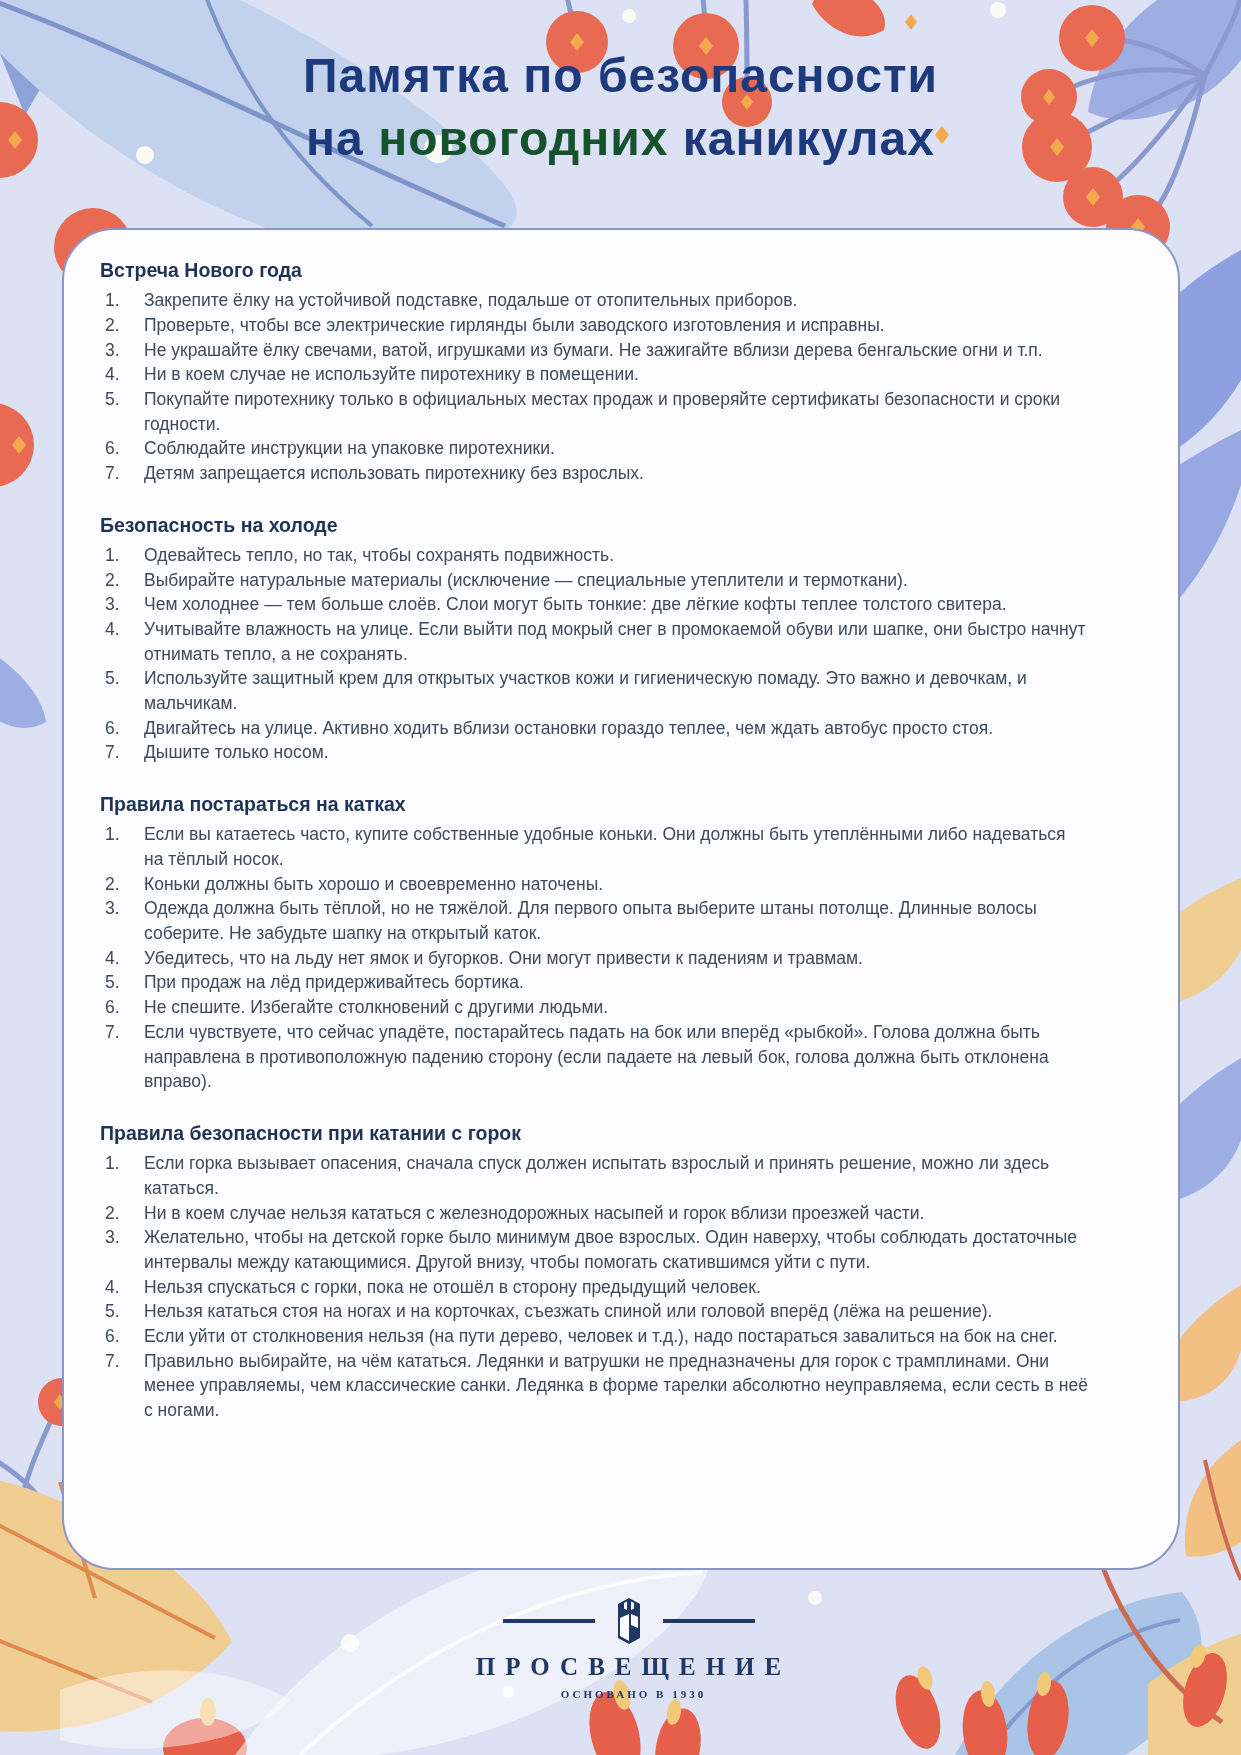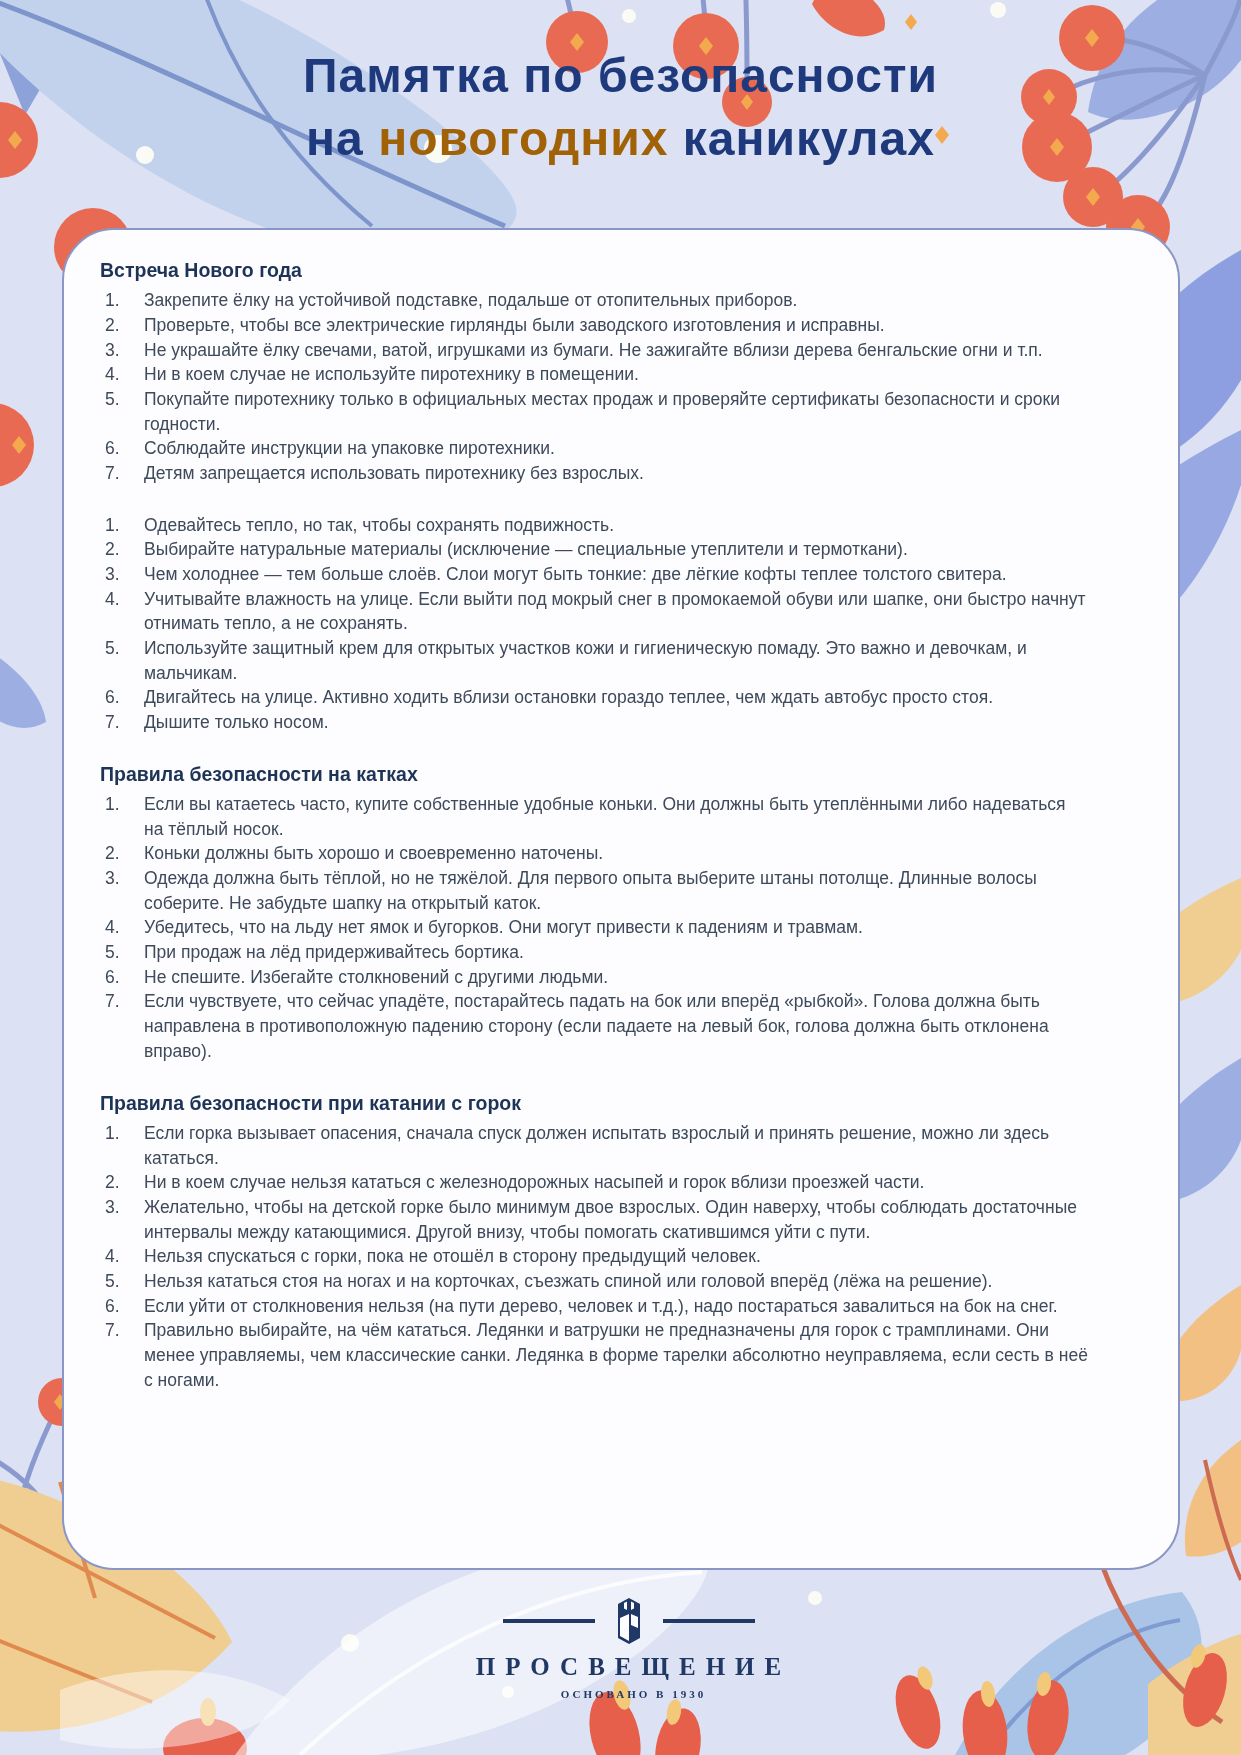--- a/index.html
+++ b/index.html
@@ -18,7 +18,7 @@
   }
   .title-line1{font-size:48px;letter-spacing:1px;line-height:1.15;}
   .title-line2{font-size:48px;letter-spacing:1px;line-height:1.15;margin-top:8px;}
-  .title-hl{color:#a16207;}
+  .title-hl{color:#14532d;}
   .card{
     position:absolute;left:62px;top:228px;
     width:1118px;height:1342px;

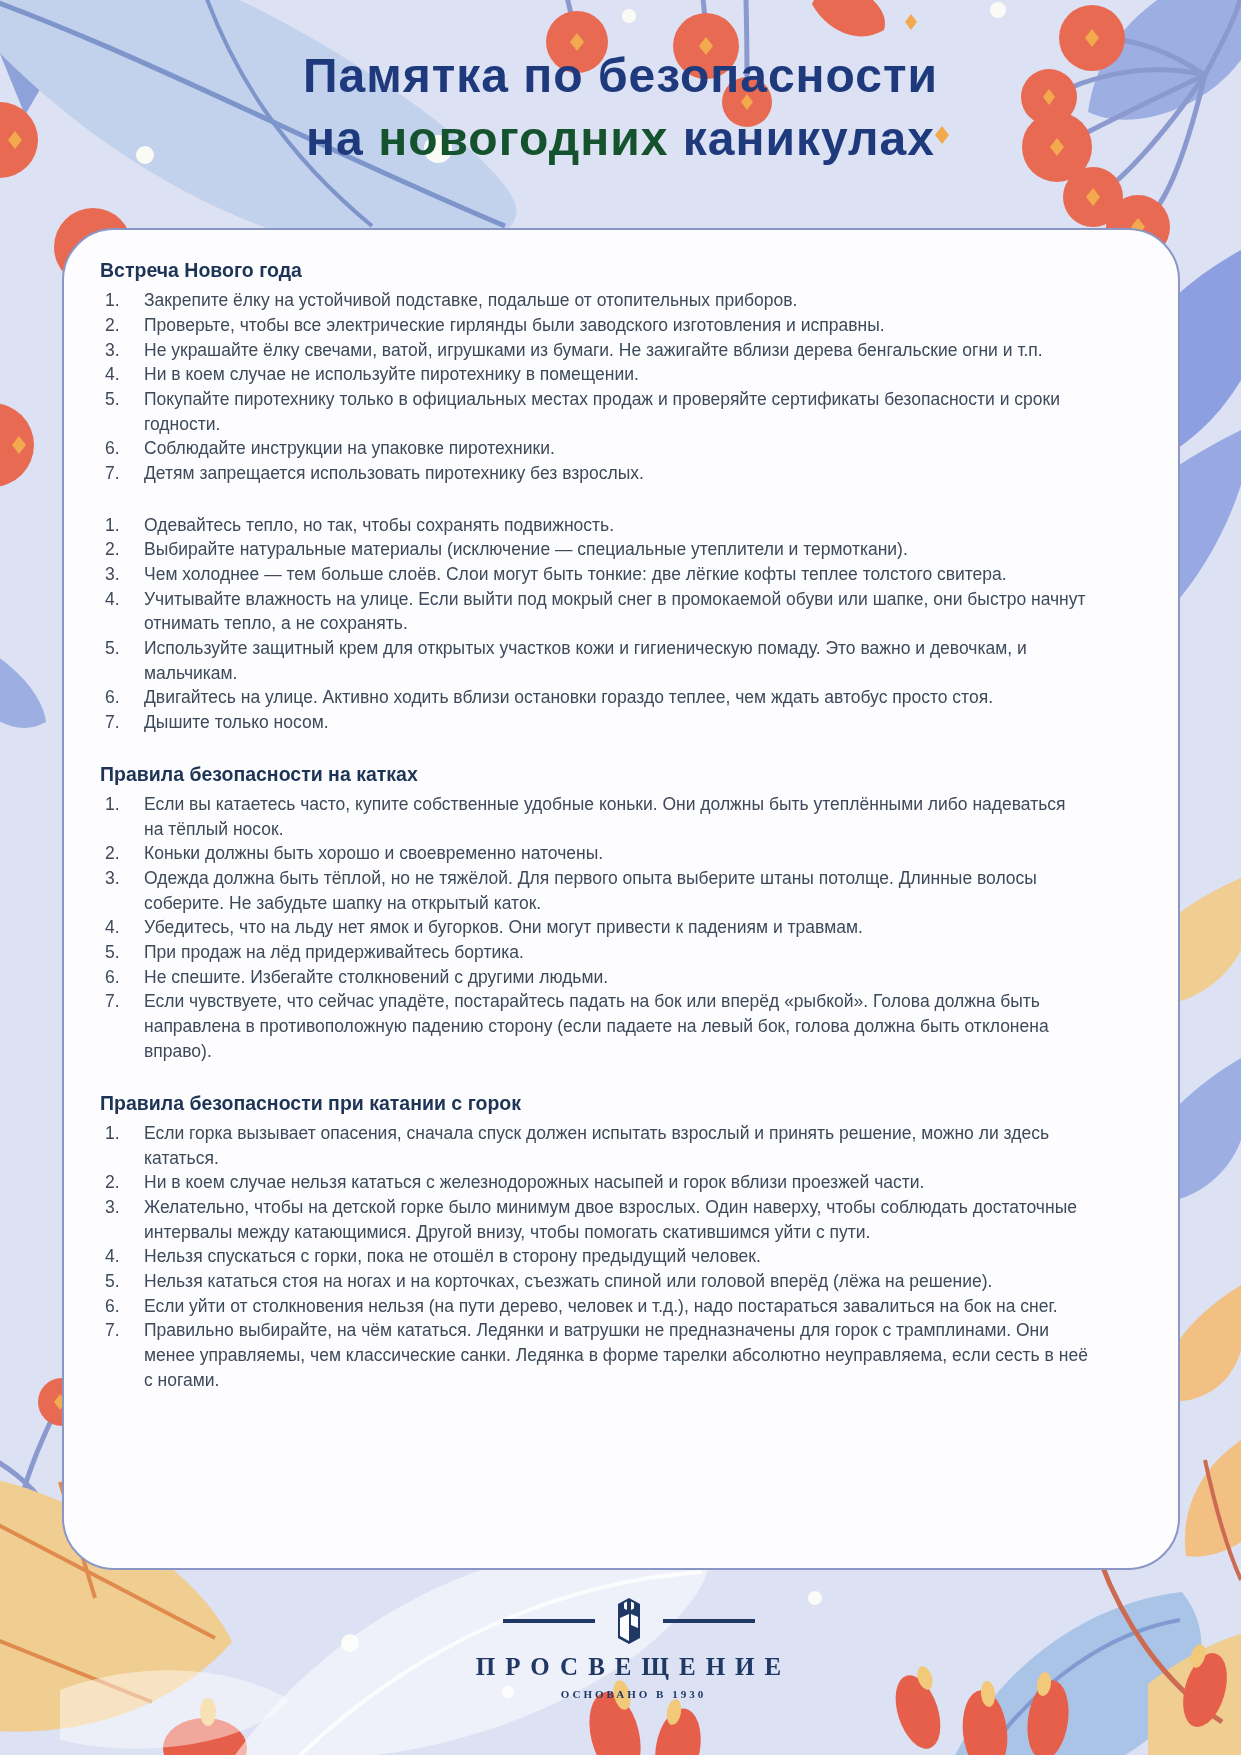--- a/index.html
+++ b/index.html
@@ -244,6 +244,7 @@
         </ol>
       </section>
       <section>
+        <h2>Безопасность на холоде</h2>
         <ol>
           <li>
             <span class="num">1.</span>

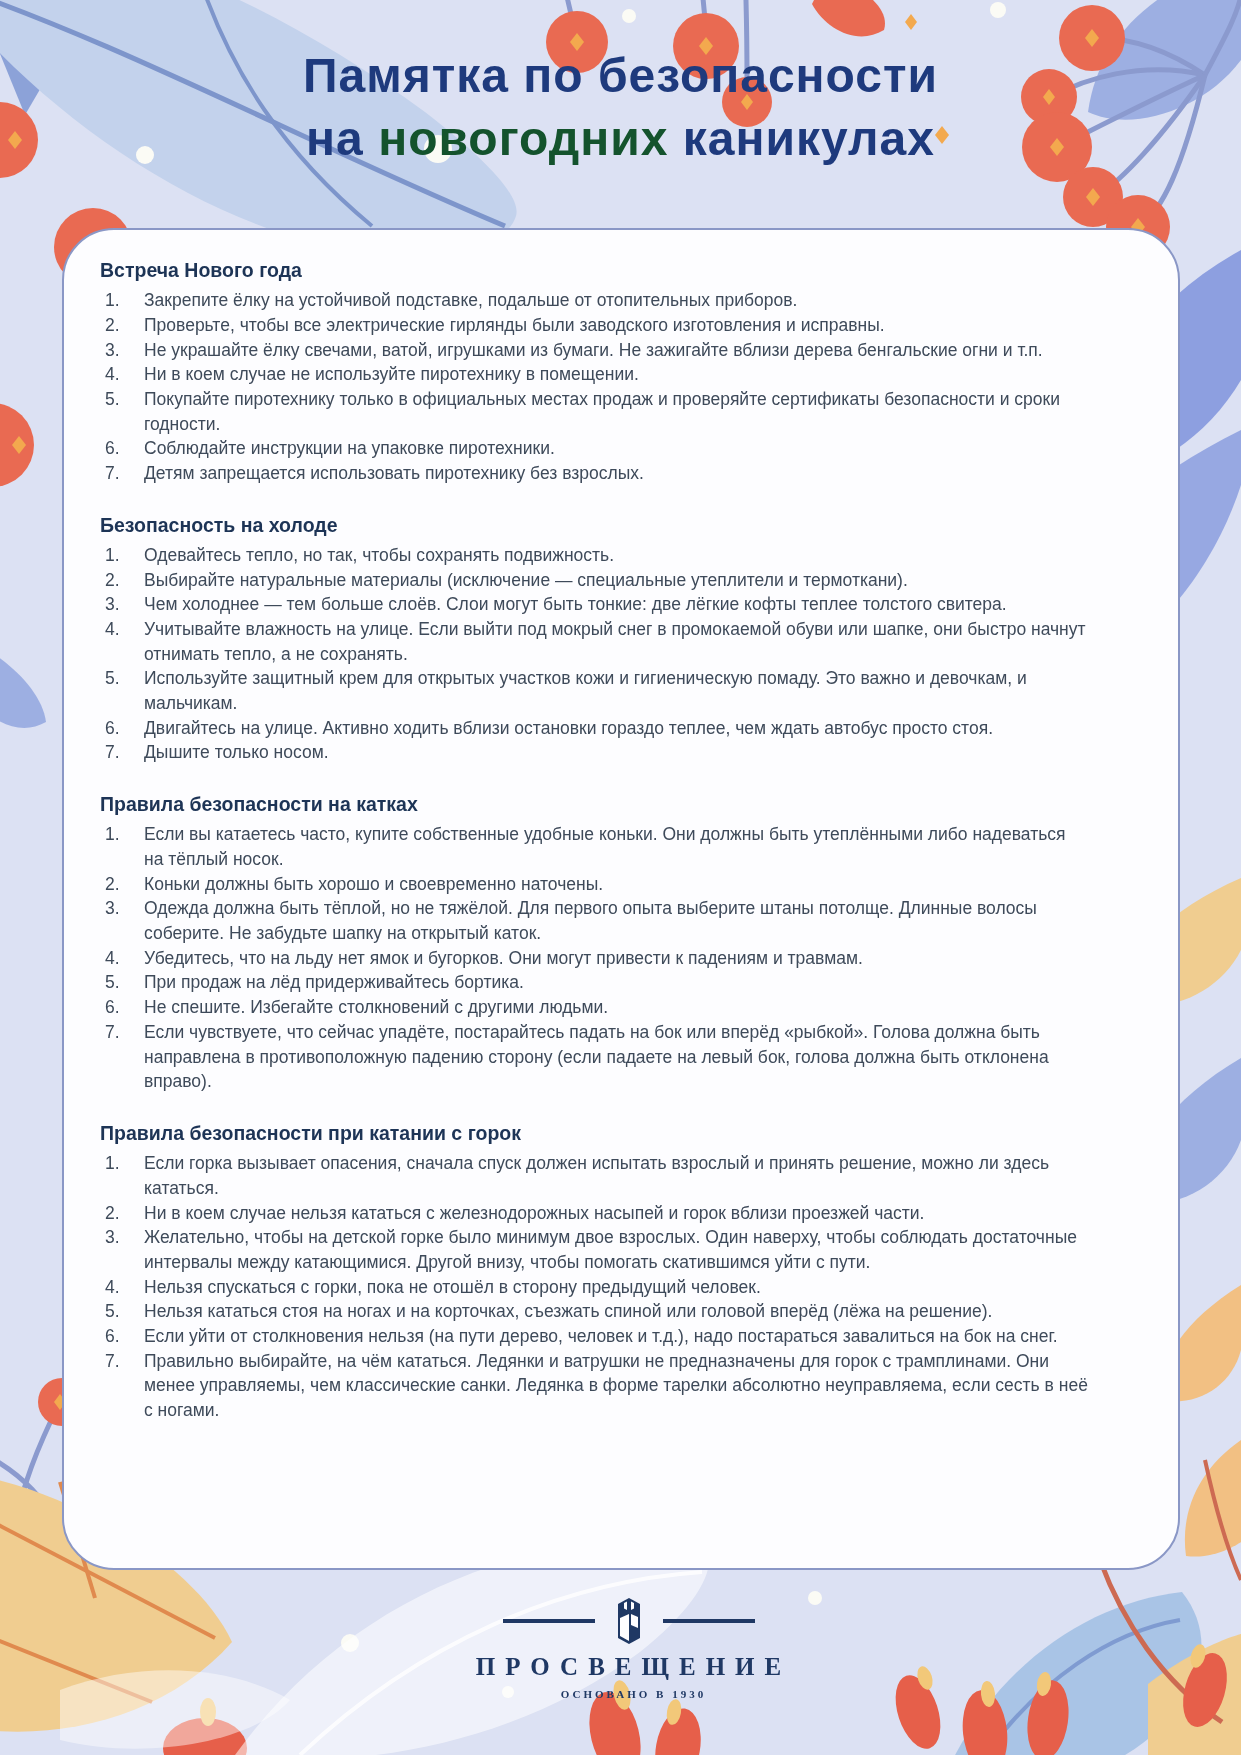--- a/index.html
+++ b/index.html
@@ -277,7 +277,7 @@
         </ol>
       </section>
       <section>
-        <h2>Правила безопасности на катках</h2>
+        <h2>Правила постараться на катках</h2>
         <ol>
           <li>
             <span class="num">1.</span>

